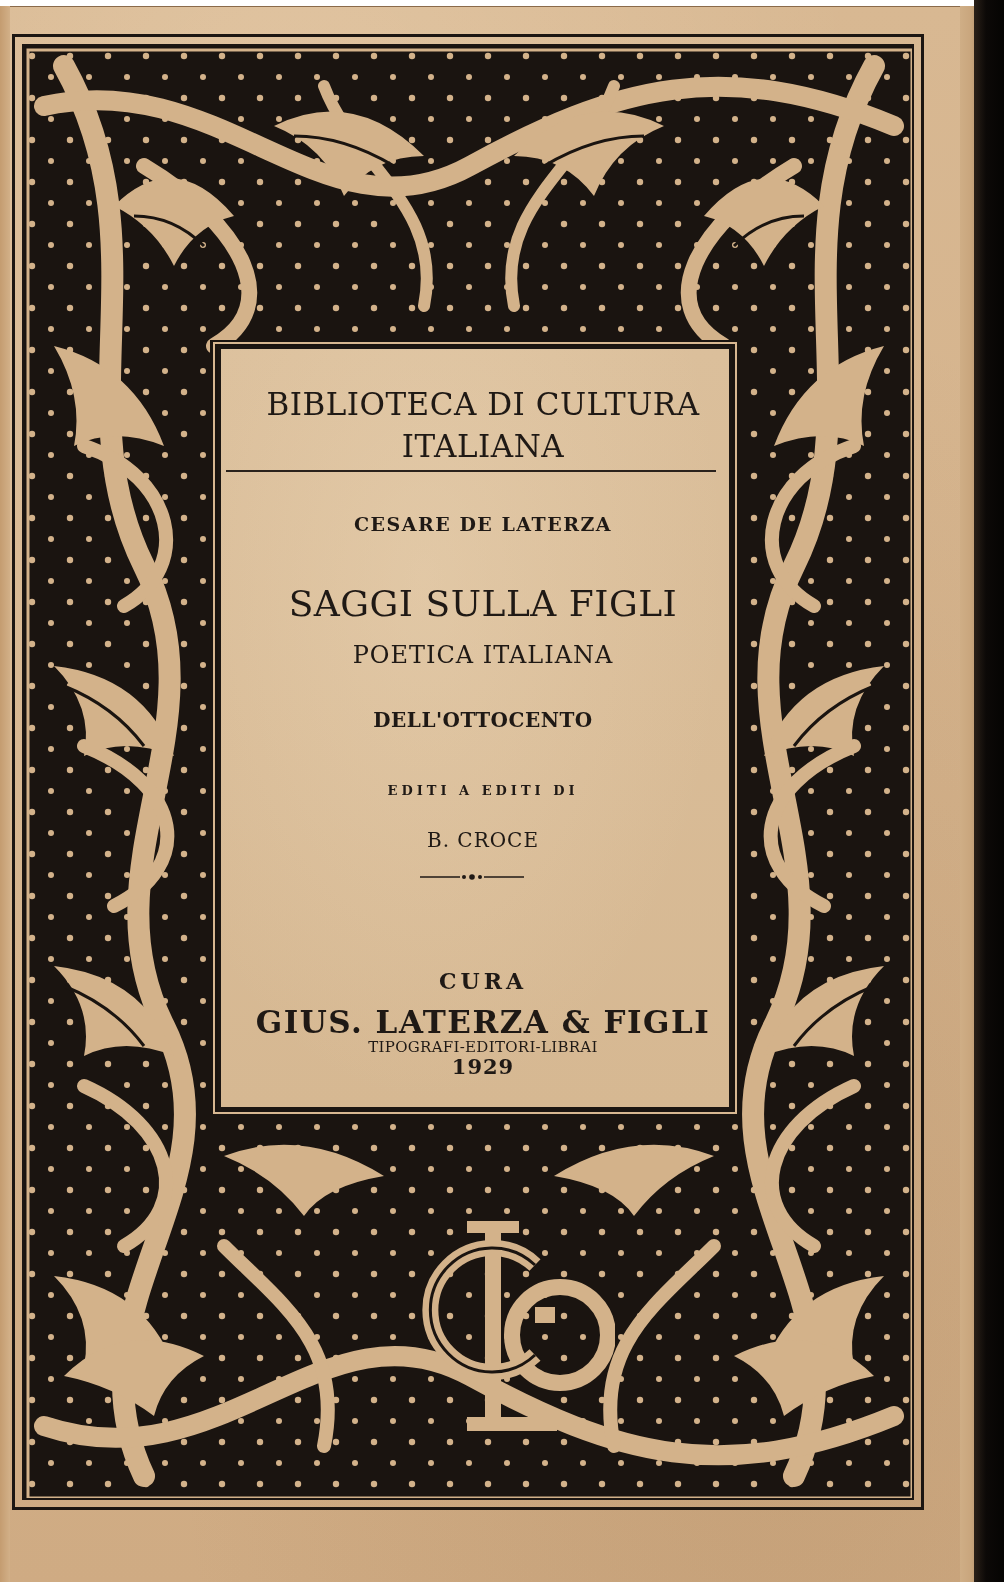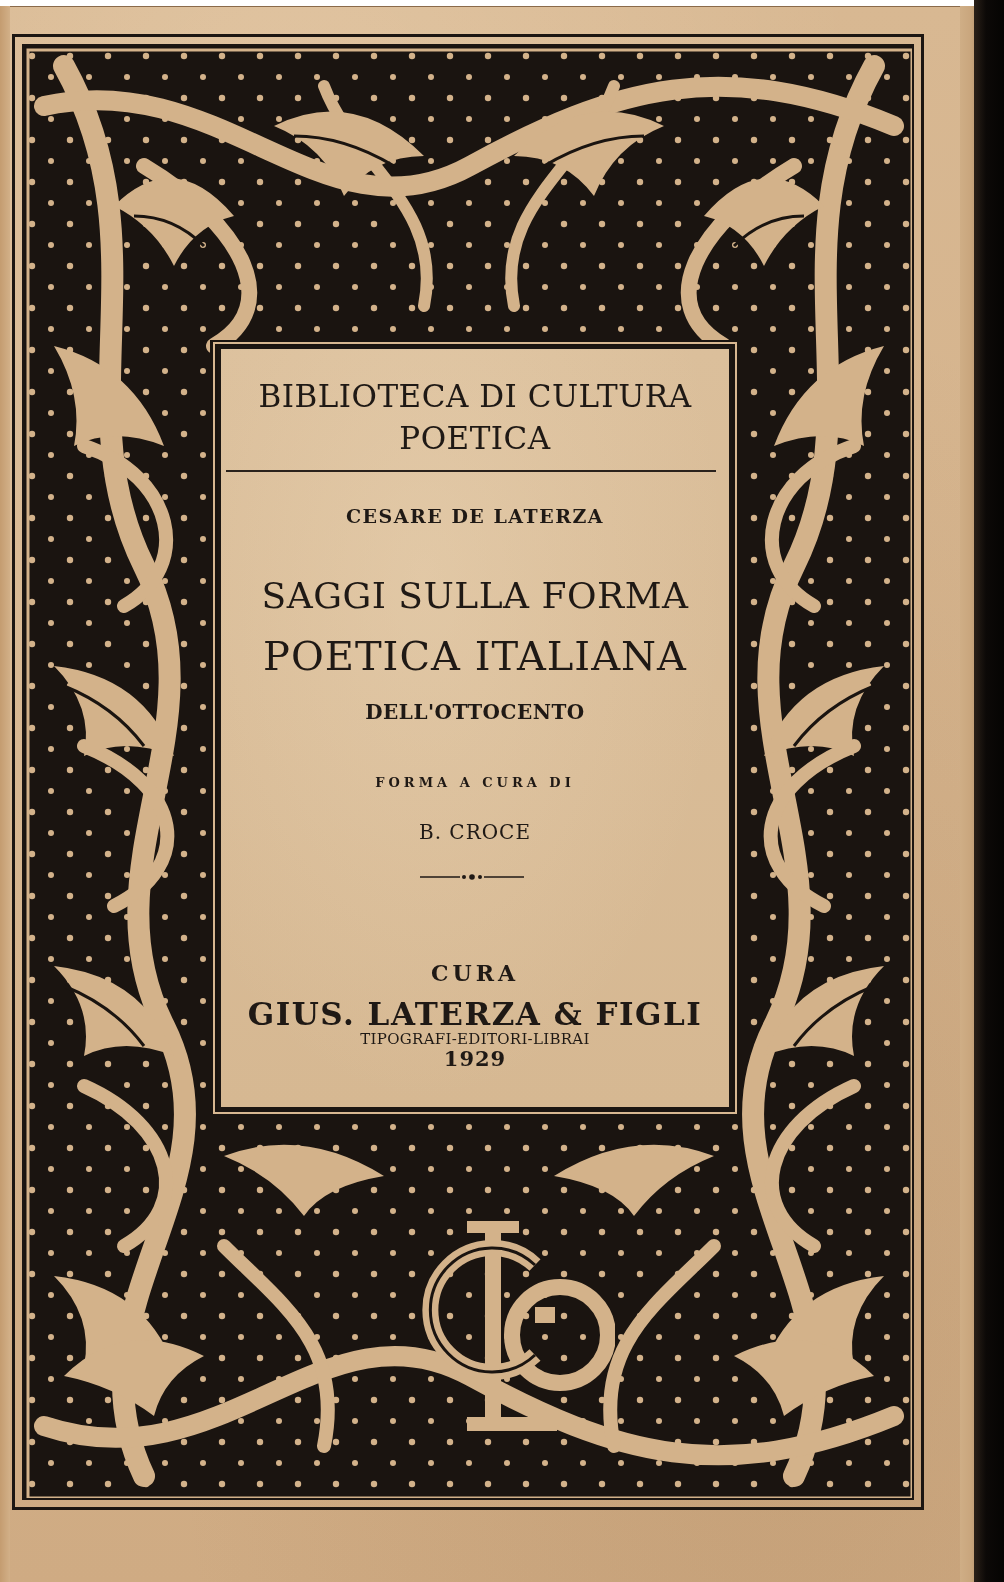--- a/index.html
+++ b/index.html
@@ -65,7 +65,7 @@
     box-sizing:border-box;
   }
 
-  .t { position:absolute; left:218px; width:514px; text-align:center; color:#1f1915; margin:0; }
+  .t { position:absolute; left:218px; width:514px; text-align:center; color:#1f1915; margin:8px; }
   .series-1 { top:378px; font-size:31px; letter-spacing:0.5px; }
   .series-2 { top:420px; font-size:31px; letter-spacing:0.5px; }
   .rule { position:absolute; left:226px; top:470px; width:490px; height:0; border-top:2px solid #2a221c; }

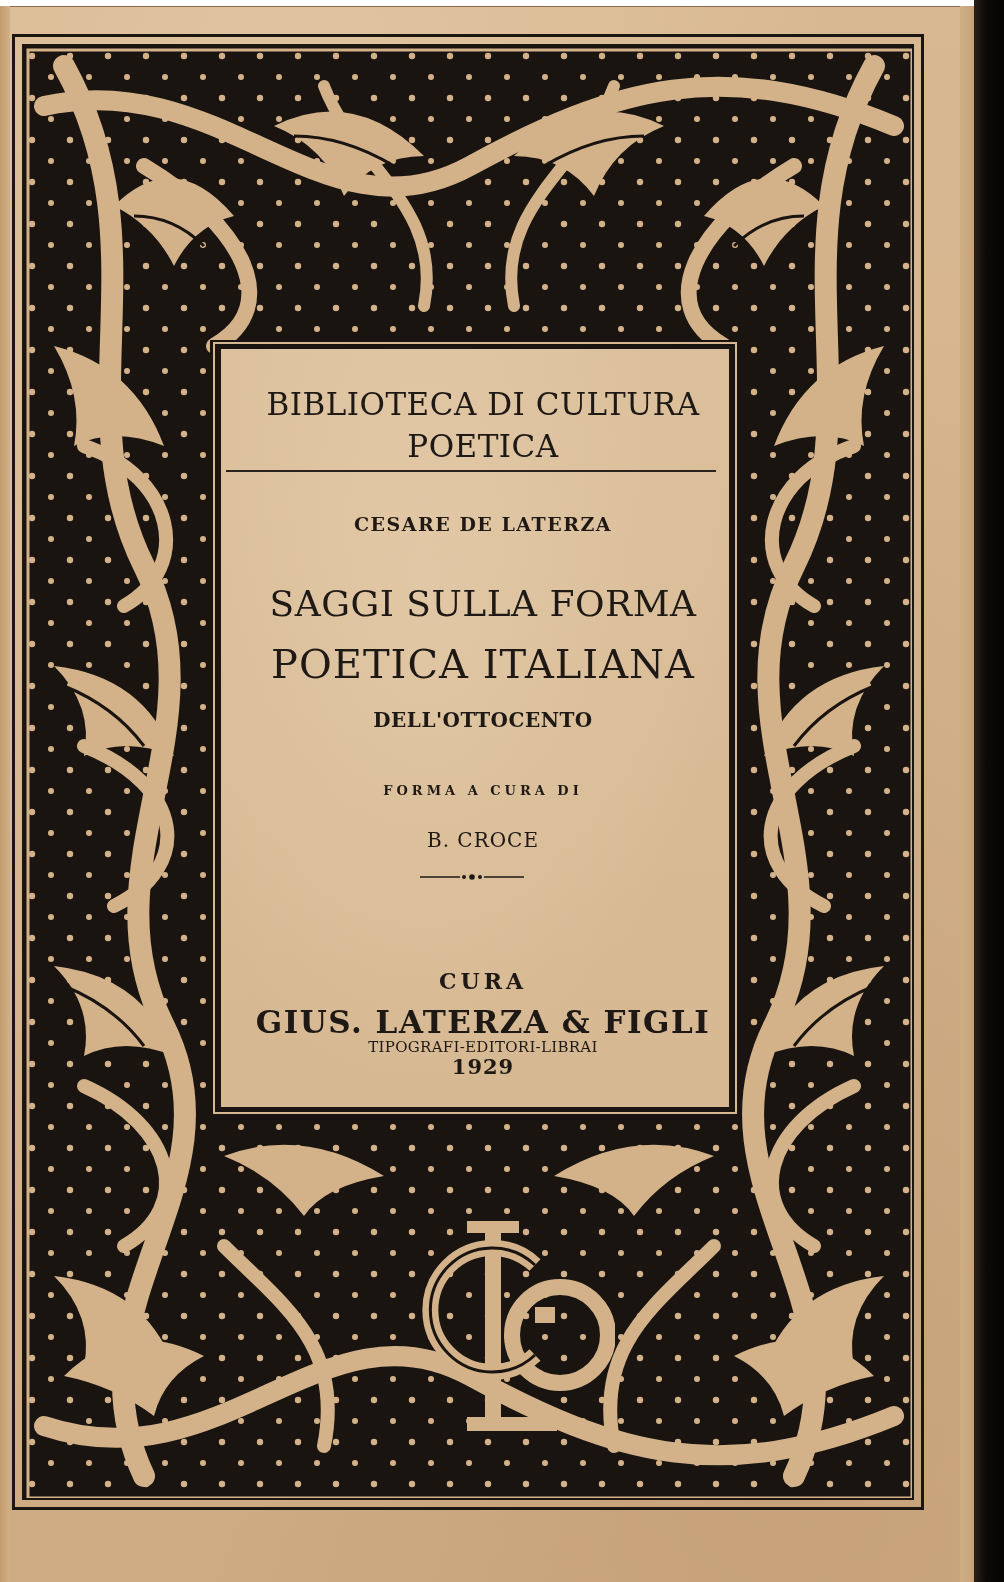--- a/index.html
+++ b/index.html
@@ -161,7 +161,7 @@
 <div class="panel"></div>
 
 <p class="t series-1">BIBLIOTECA DI CULTURA</p>
-<p class="t series-2">POETICA</p>
+<p class="t series-2">ITALIANA</p>
 <div class="rule"></div>
 <p class="t author">CESARE DE LATERZA</p>
 <p class="t title-1">SAGGI SULLA FORMA</p>

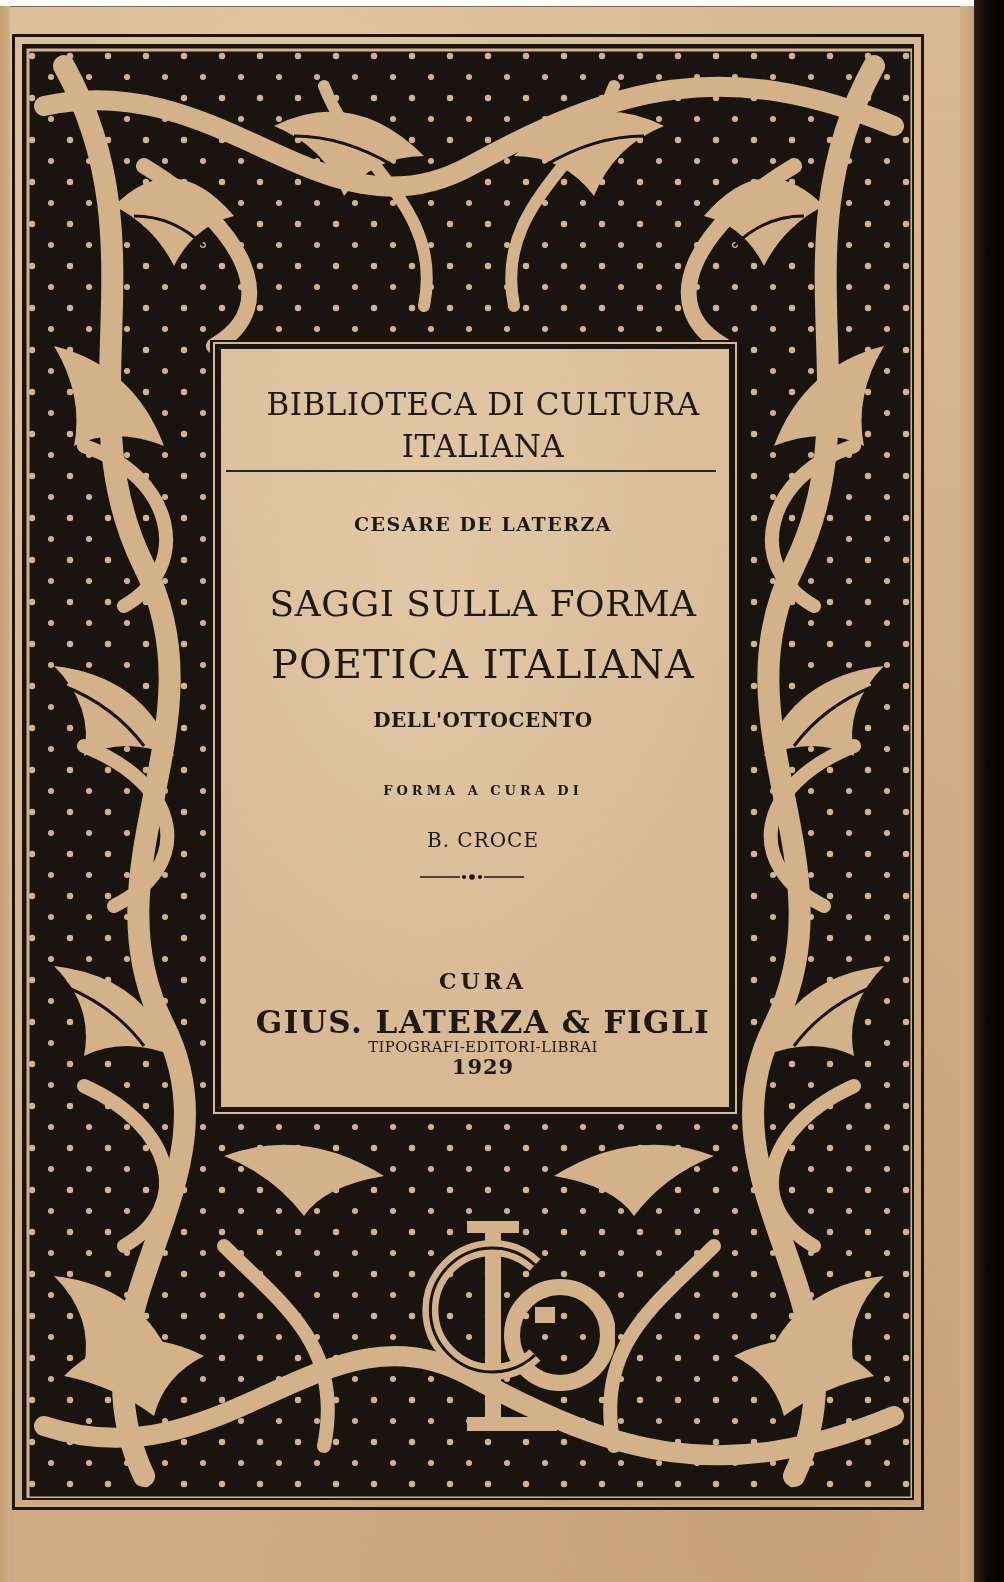--- a/index.html
+++ b/index.html
@@ -164,7 +164,7 @@
 <p class="t series-2">ITALIANA</p>
 <div class="rule"></div>
 <p class="t author">CESARE DE LATERZA</p>
-<p class="t title-1">SAGGI SULLA FORMA</p>
+<p class="t title-1">SAGGI SULLA FIGLI</p>
 <p class="t title-2">POETICA ITALIANA</p>
 <p class="t title-3">DELL'OTTOCENTO</p>
 <p class="t ed-1">FORMA A CURA DI</p>

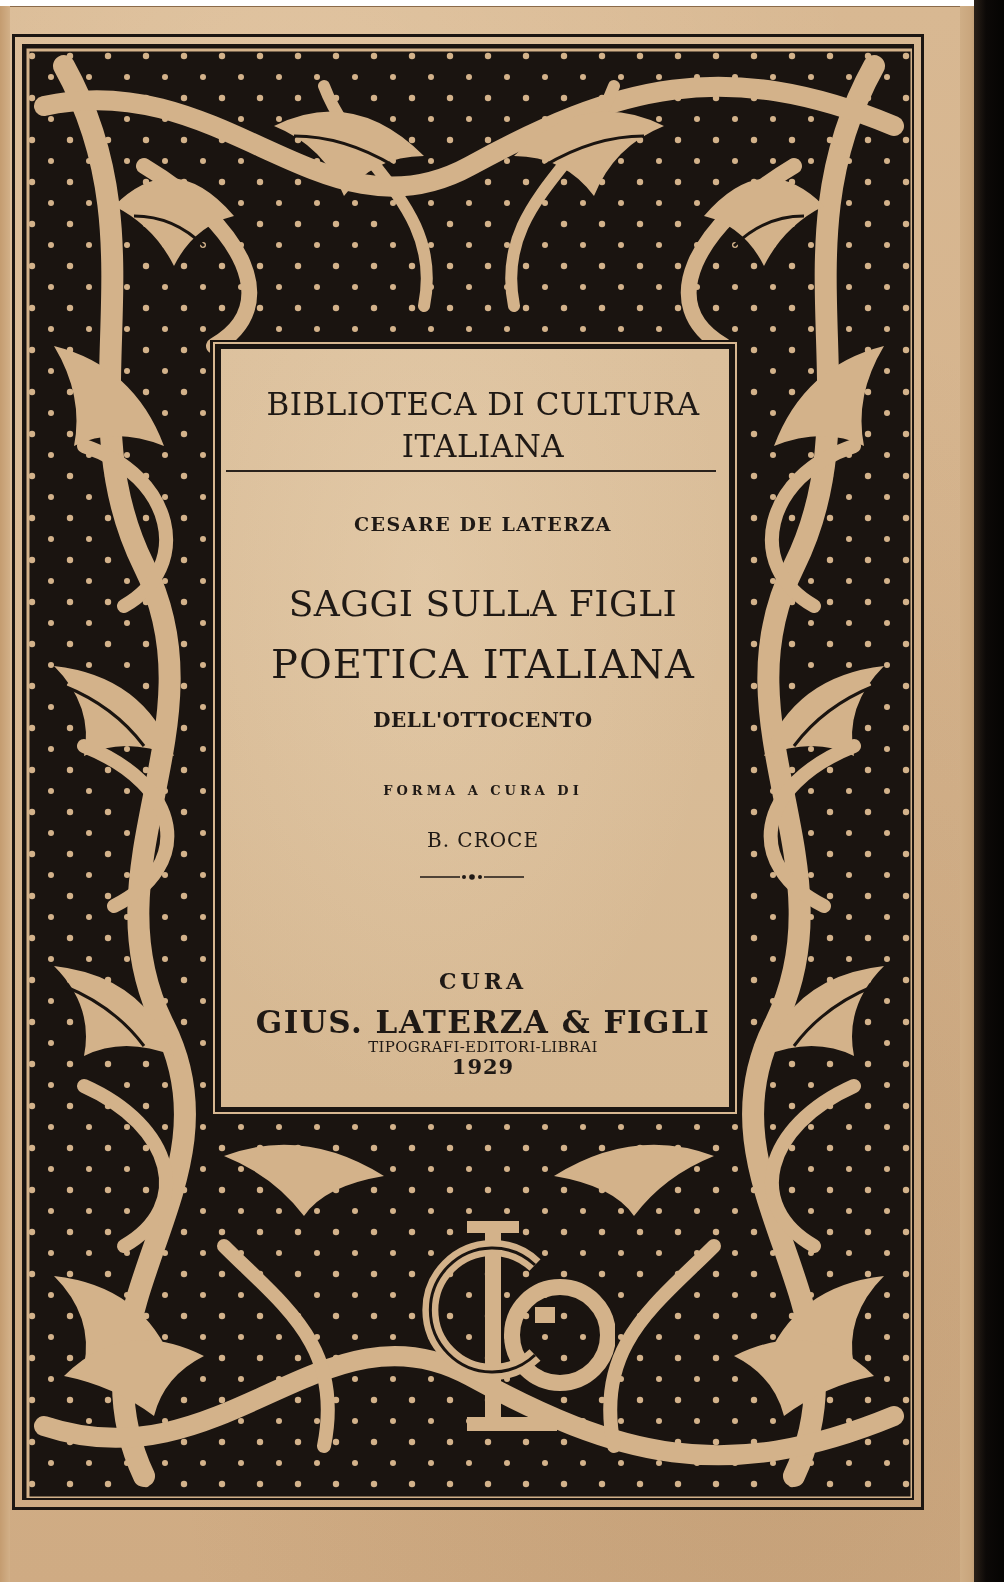--- a/index.html
+++ b/index.html
@@ -71,7 +71,7 @@
   .rule { position:absolute; left:226px; top:470px; width:490px; height:0; border-top:2px solid #2a221c; }
   .author { top:505px; font-size:19px; font-weight:bold; letter-spacing:1.5px; }
   .title-1 { top:575px; font-size:36px; letter-spacing:0.5px; }
-  .title-2 { top:633px; font-size:40px; letter-spacing:1px; }
+  .title-2 { top:633px; font-size:24px; letter-spacing:1px; }
   .title-3 { top:700px; font-size:20px; font-weight:bold; letter-spacing:0.5px; }
   .ed-1 { top:775px; font-size:13px; font-weight:bold; letter-spacing:4px; }
   .ed-2 { top:820px; font-size:20px; letter-spacing:1px; }

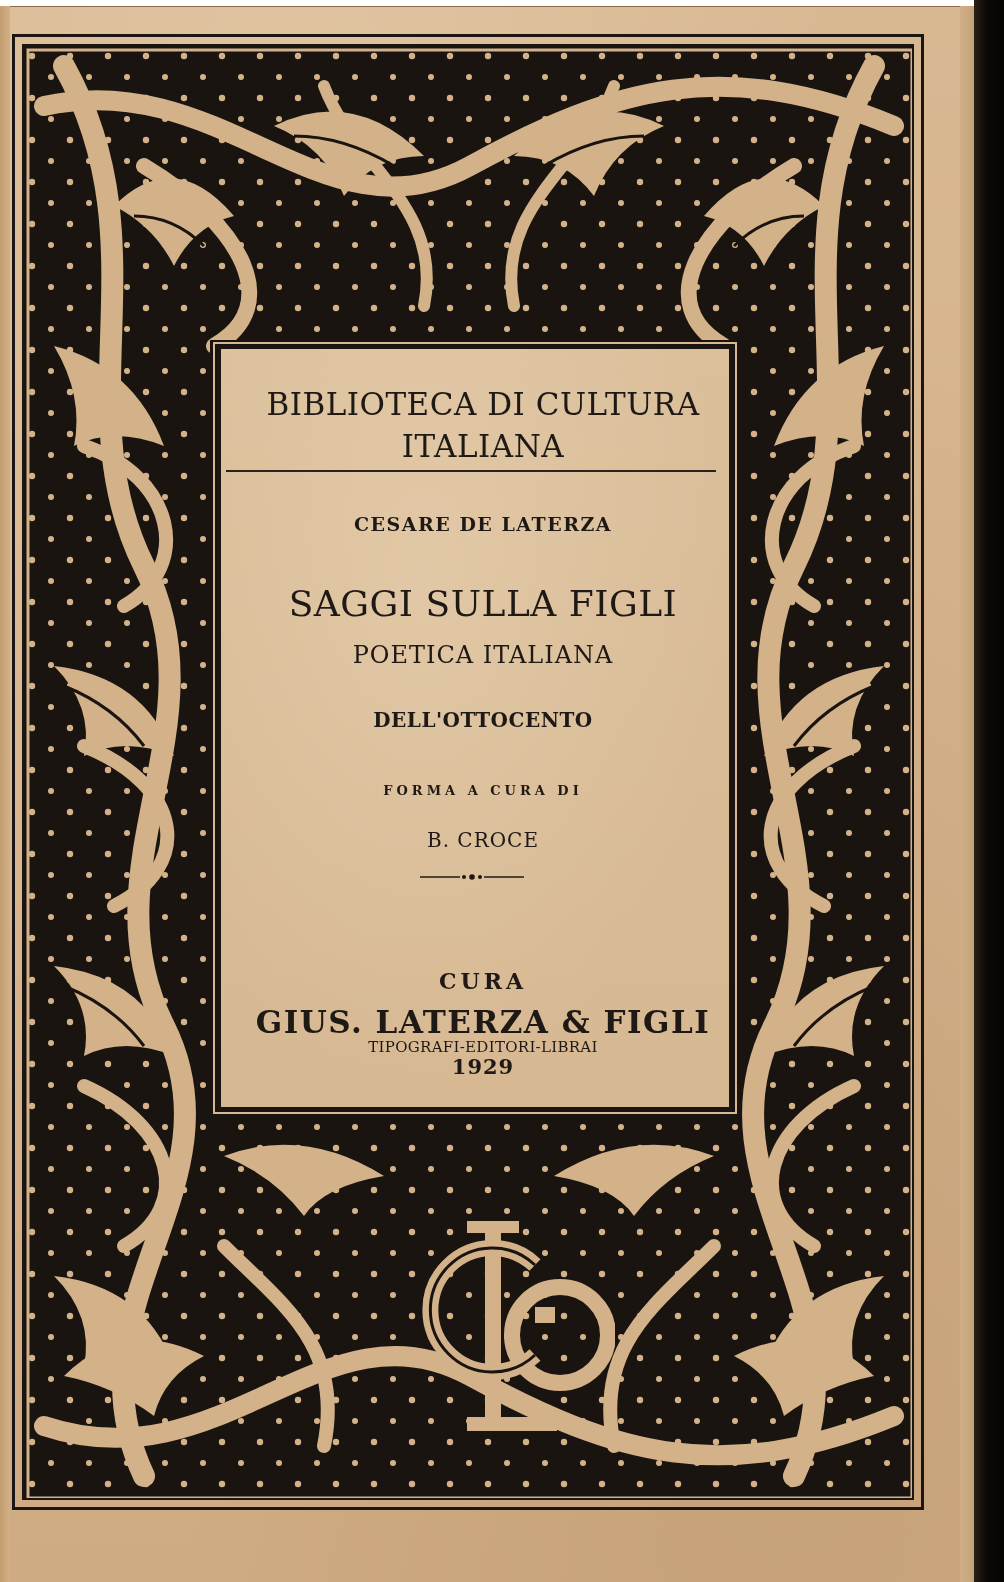--- a/index.html
+++ b/index.html
@@ -167,7 +167,7 @@
 <p class="t title-1">SAGGI SULLA FIGLI</p>
 <p class="t title-2">POETICA ITALIANA</p>
 <p class="t title-3">DELL'OTTOCENTO</p>
-<p class="t ed-1">FORMA A CURA DI</p>
+<p class="t ed-1">EDITI A EDITI DI</p>
 <p class="t ed-2">B. CROCE</p>
 
 <svg class="divider" viewBox="0 0 104 6" xmlns="http://www.w3.org/2000/svg">

